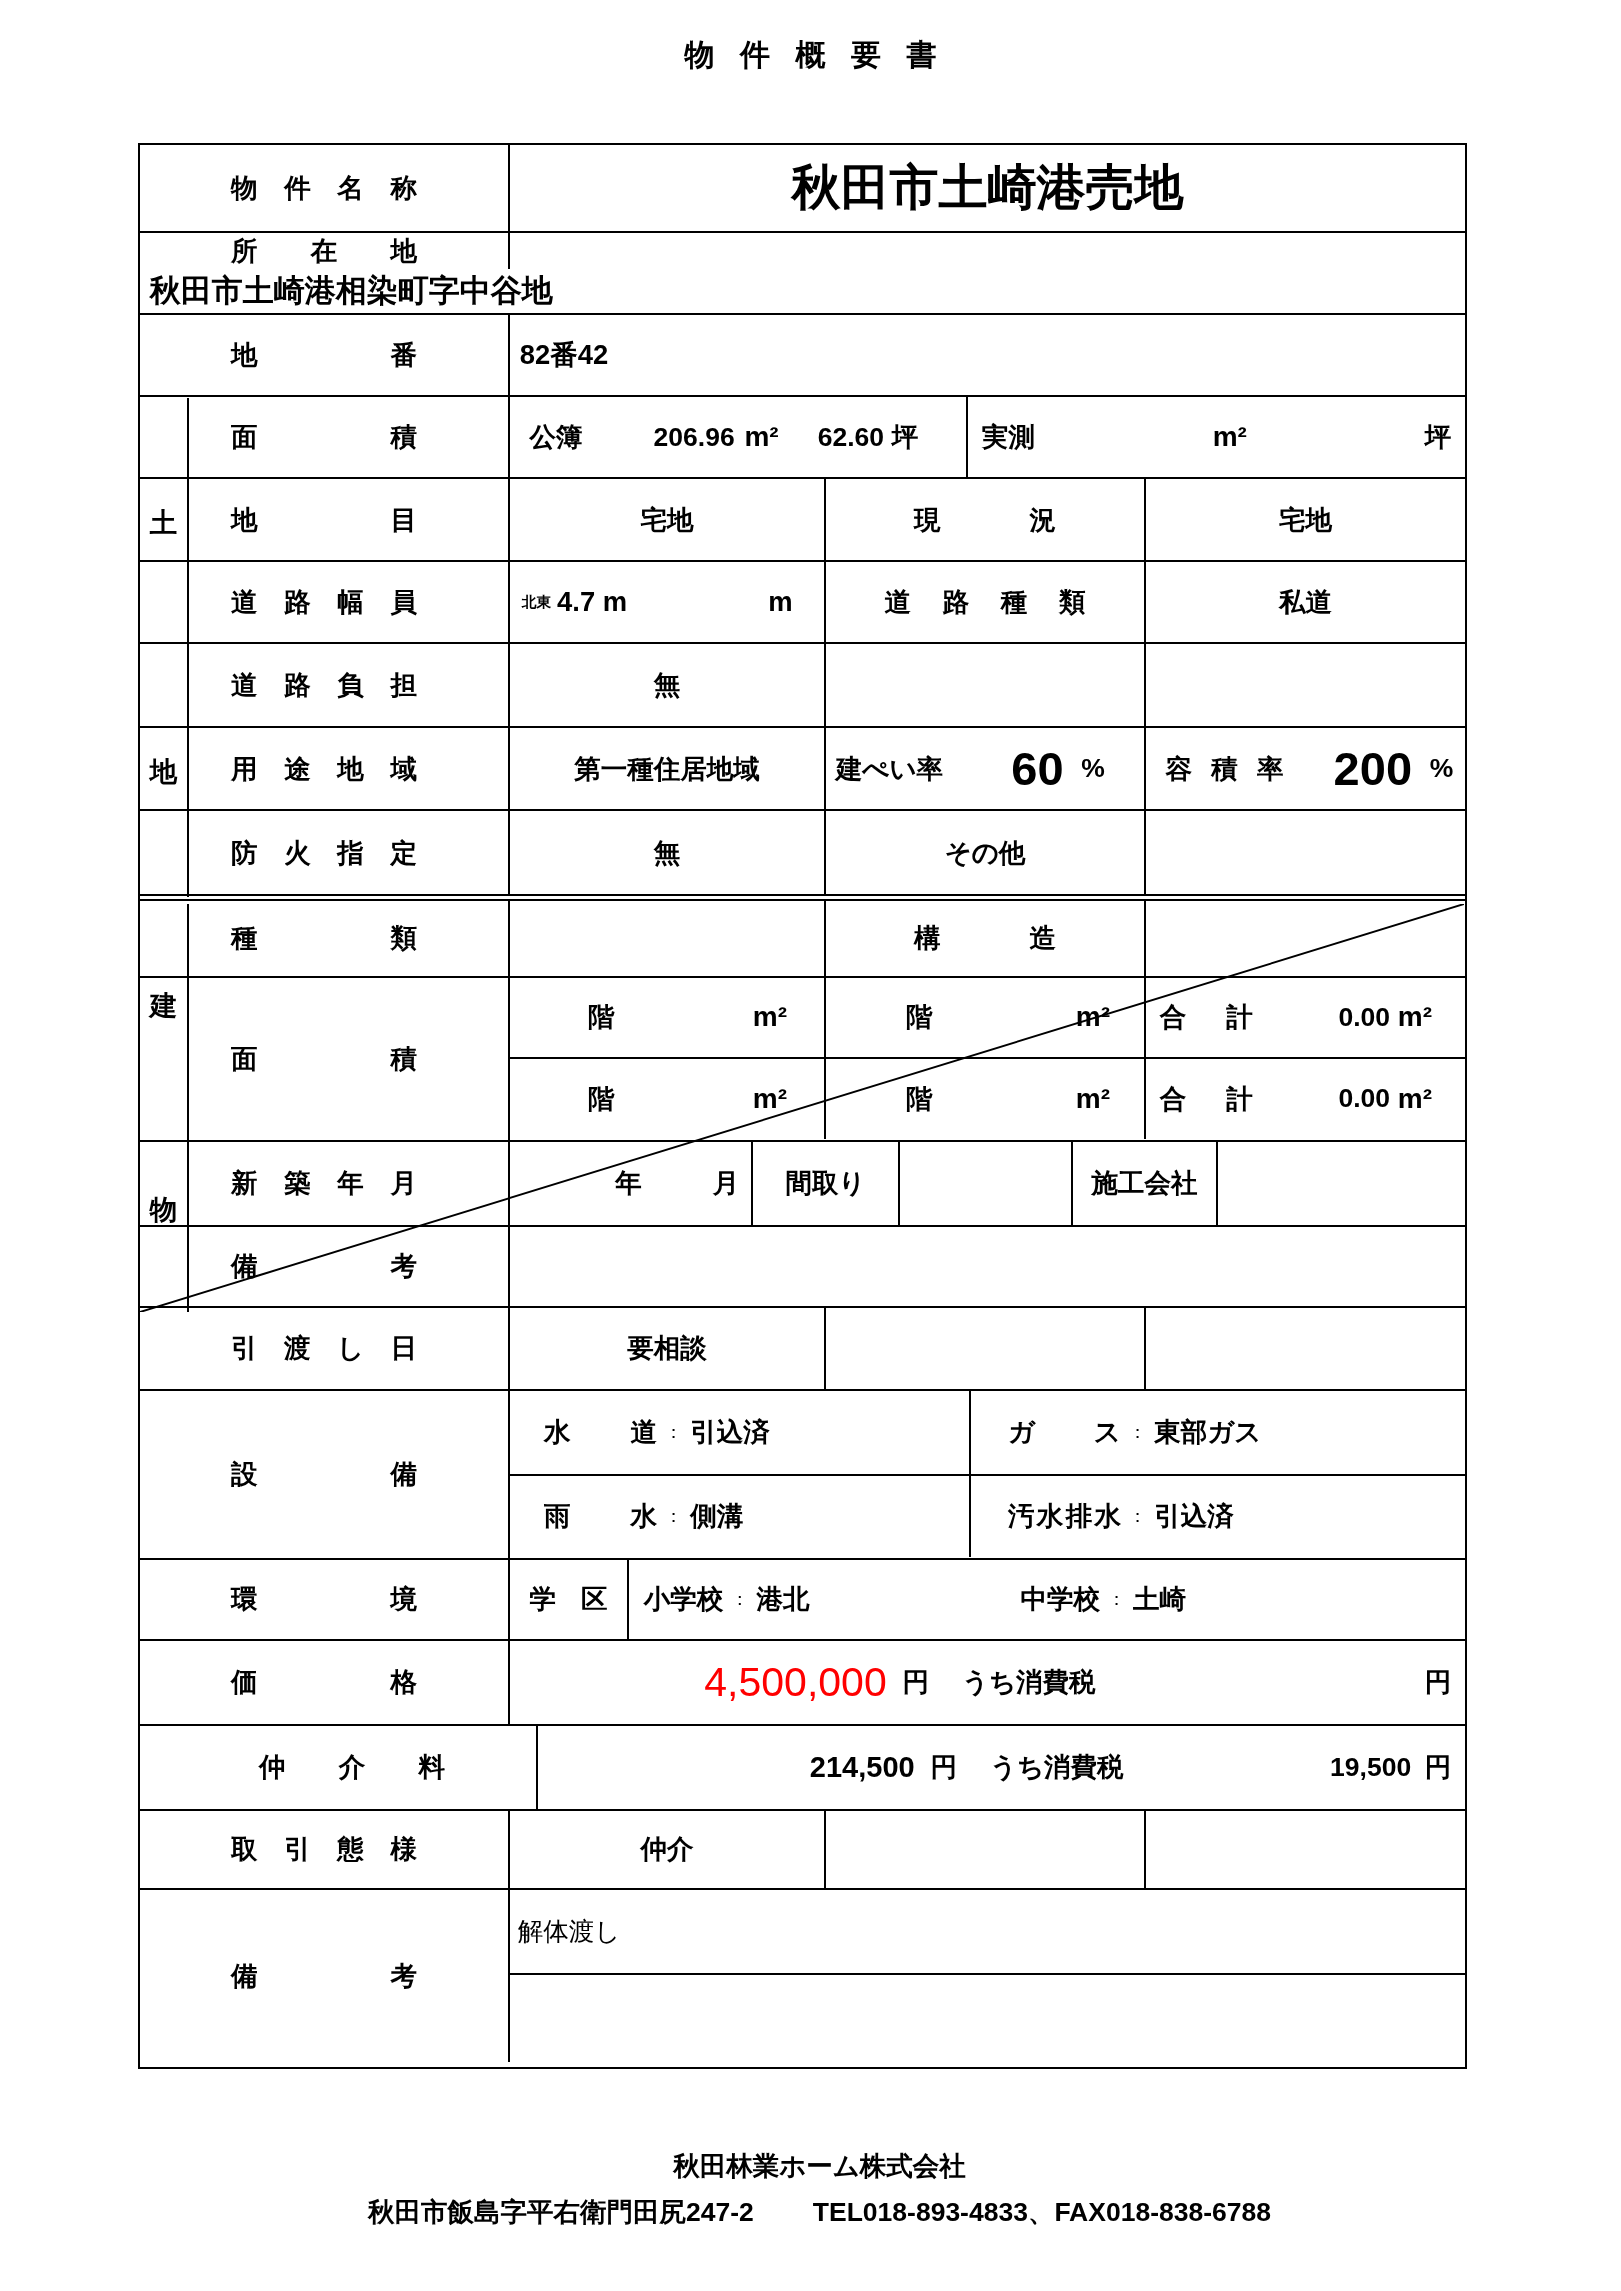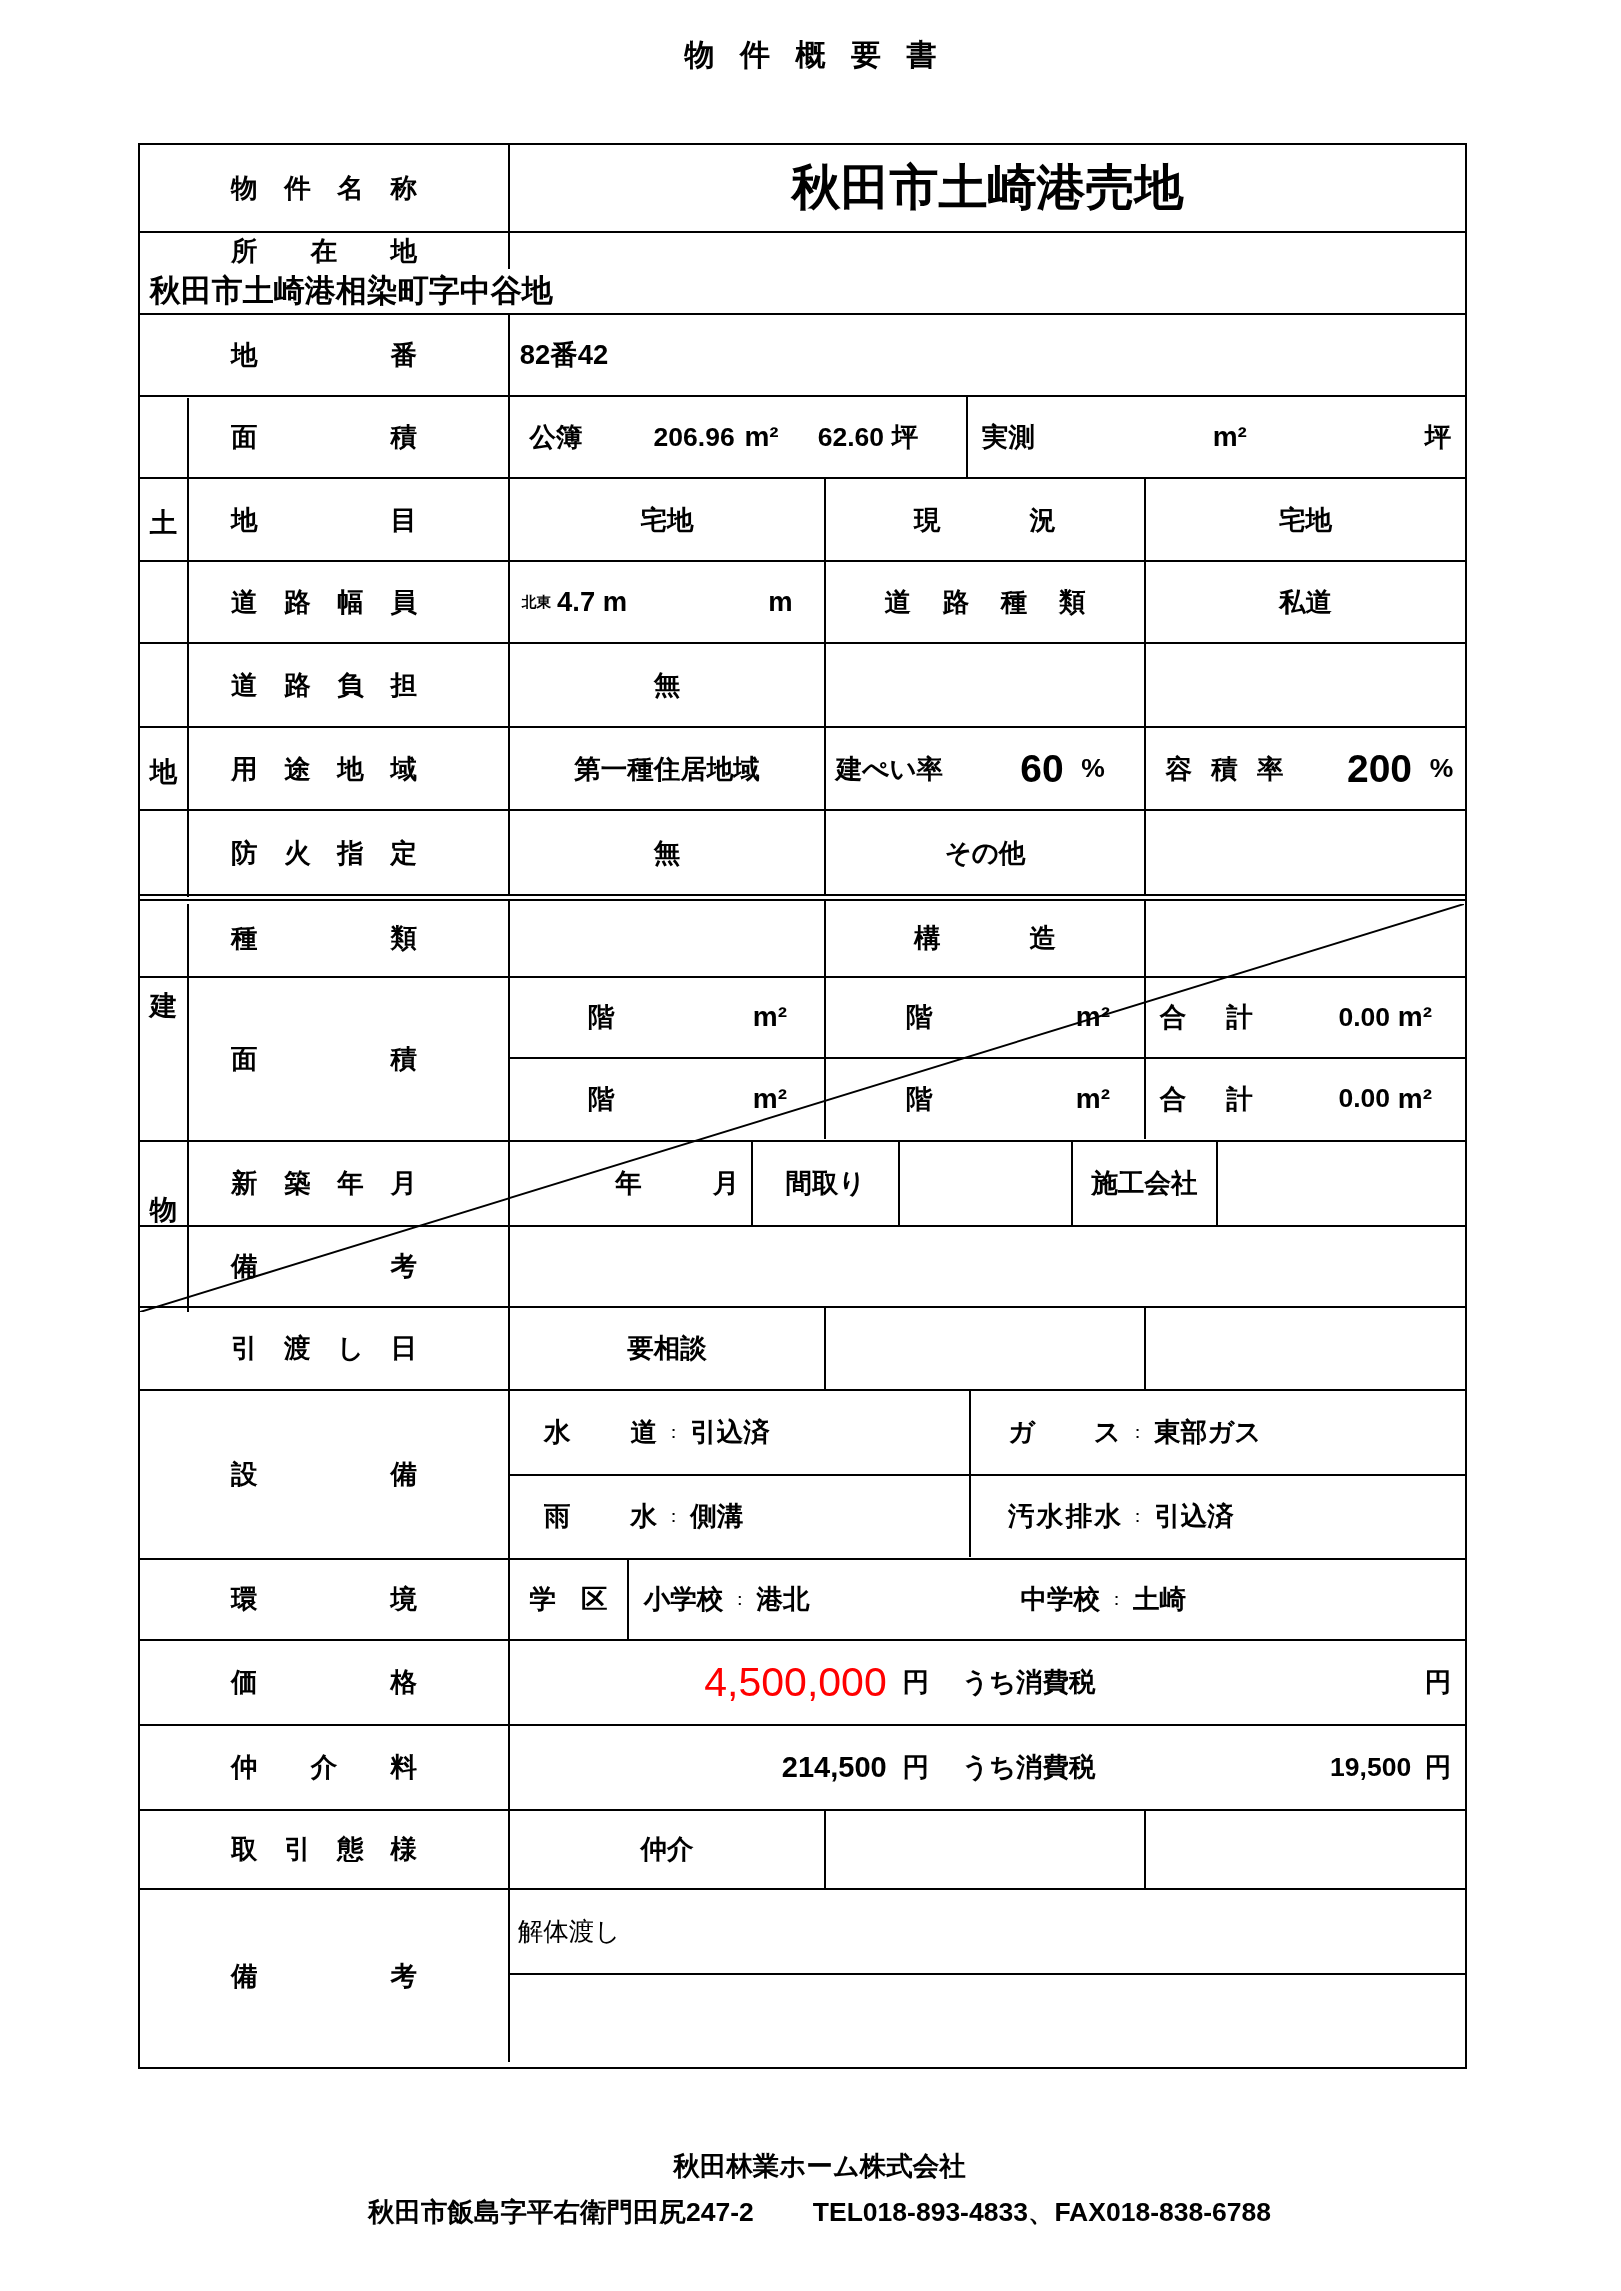--- a/index.html
+++ b/index.html
@@ -27,7 +27,7 @@
   .bigname{font-size:49px;}
   .addr{font-size:31px;}
   .lot{font-size:27.4px;}
-  .rate{font-size:39px;}
+  .rate{font-size:47px;}
   .m2{font-size:28px;}
   .small{font-size:14.7px;margin-right:5.9px;}
   .colon{font-size:17.6px;font-weight:normal;margin:0 7.8px;}

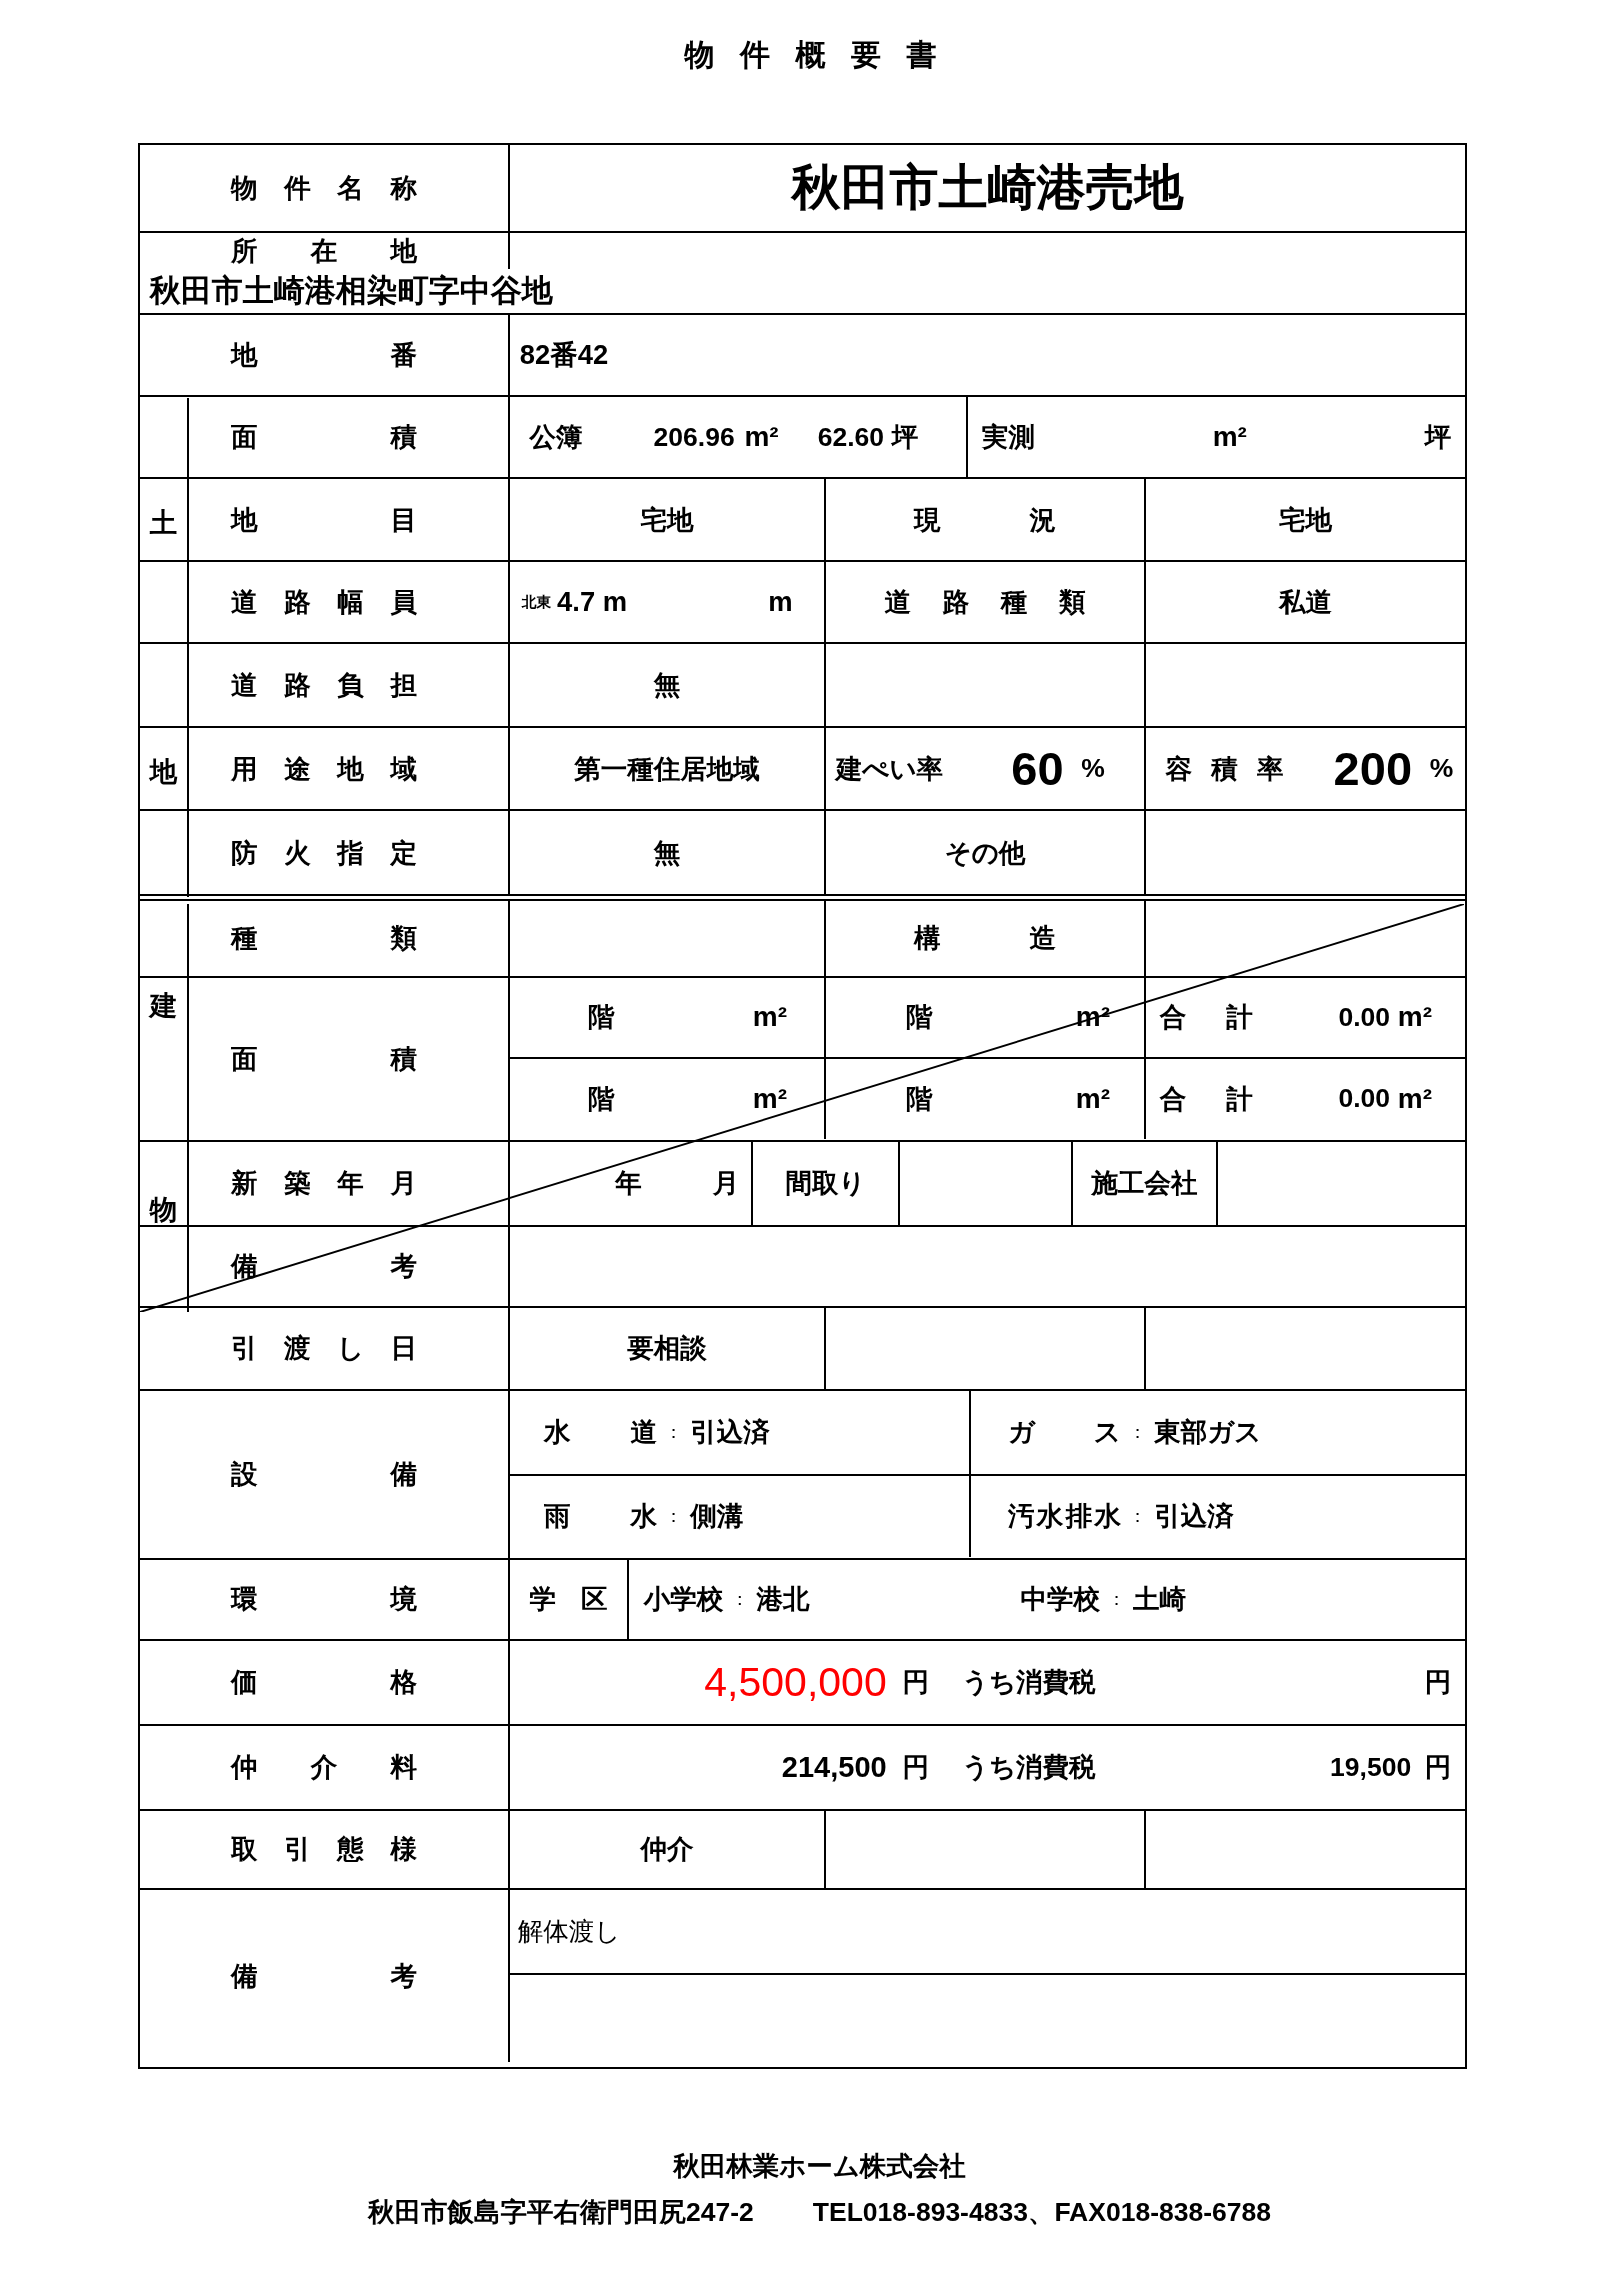--- a/index.html
+++ b/index.html
@@ -295,7 +295,7 @@
       </div>
     </div>
 
-    <div class="row" style="height:85px;">
+    <div class="row" style="height:85px;padding-left:28px;">
       <div class="cell lab">
           <span class="jl">仲介料</span>
         </div>

